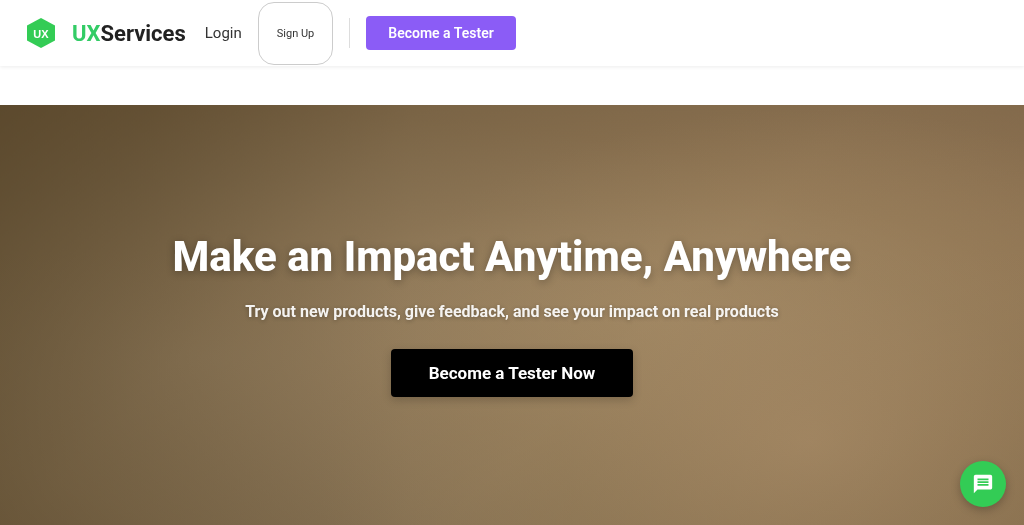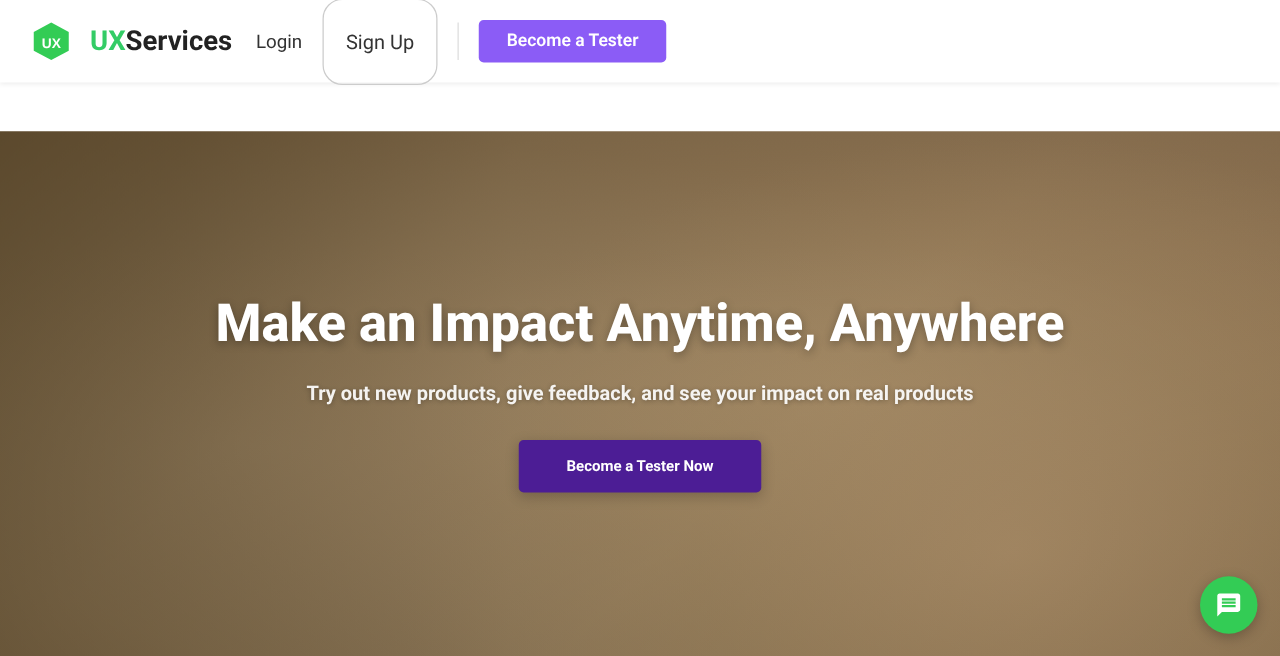--- a/index.html
+++ b/index.html
@@ -67,7 +67,7 @@
       font-family: inherit;
     }
     .btn-signup {
-      font-size: 16px;
+      font-size: 11px;
       color: #333;
       cursor: pointer;
       background: none;

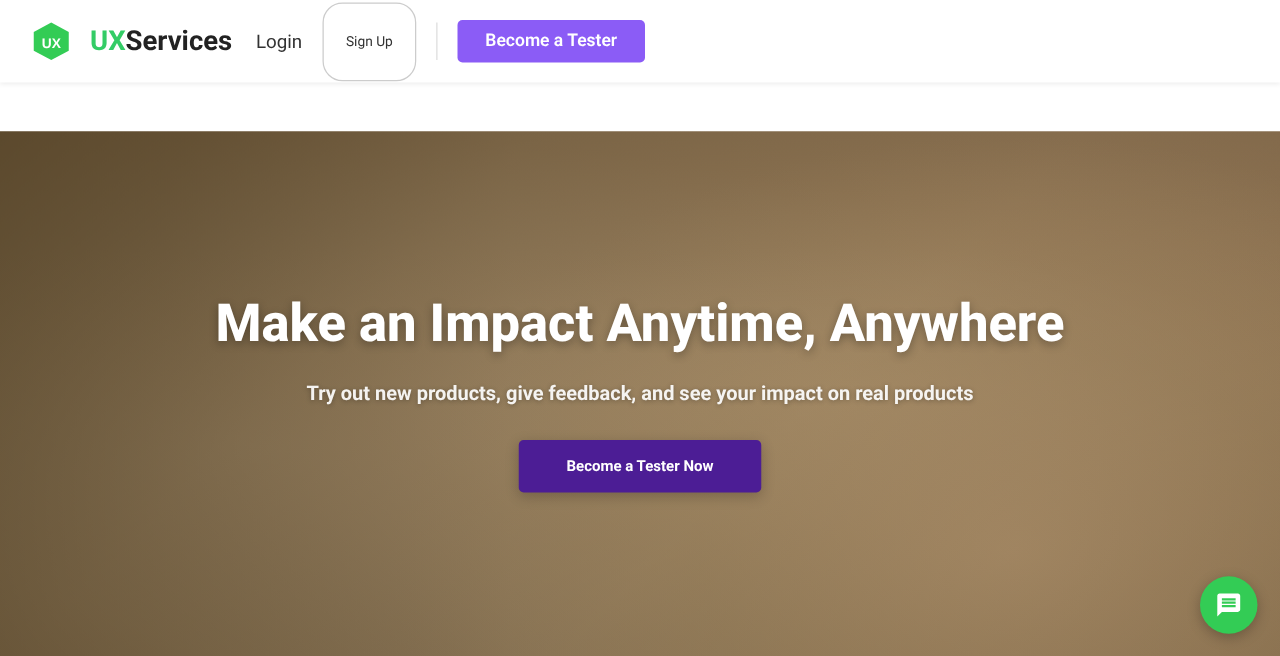--- a/index.html
+++ b/index.html
@@ -174,10 +174,10 @@
       font-weight: bold;
     }
     .btn-become-tester-hero {
-      font-size: 12px;
+      font-size: 17px;
       font-weight: 700;
       color: #fff;
-      background: #4c1d95;
+      background: #000000;
       border: none;
       border-radius: 4px;
       padding: 14px 38px;

